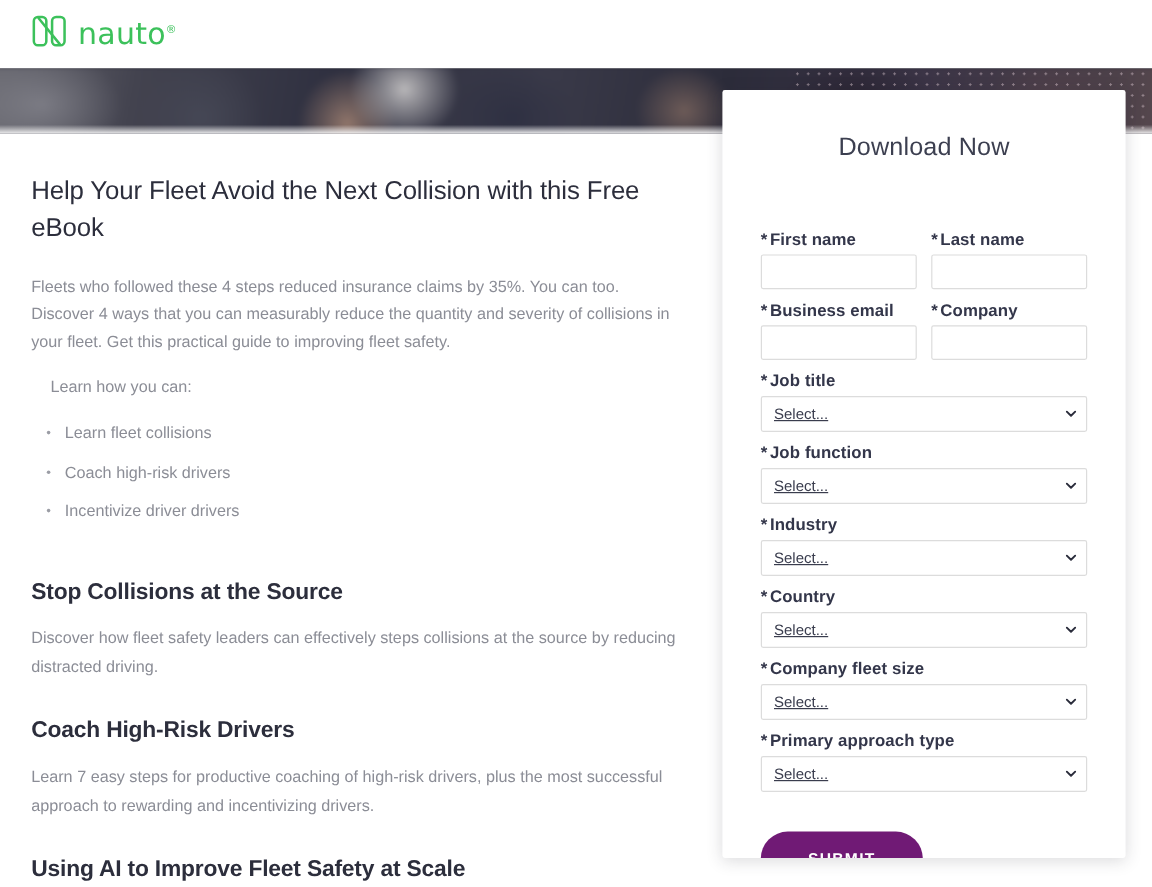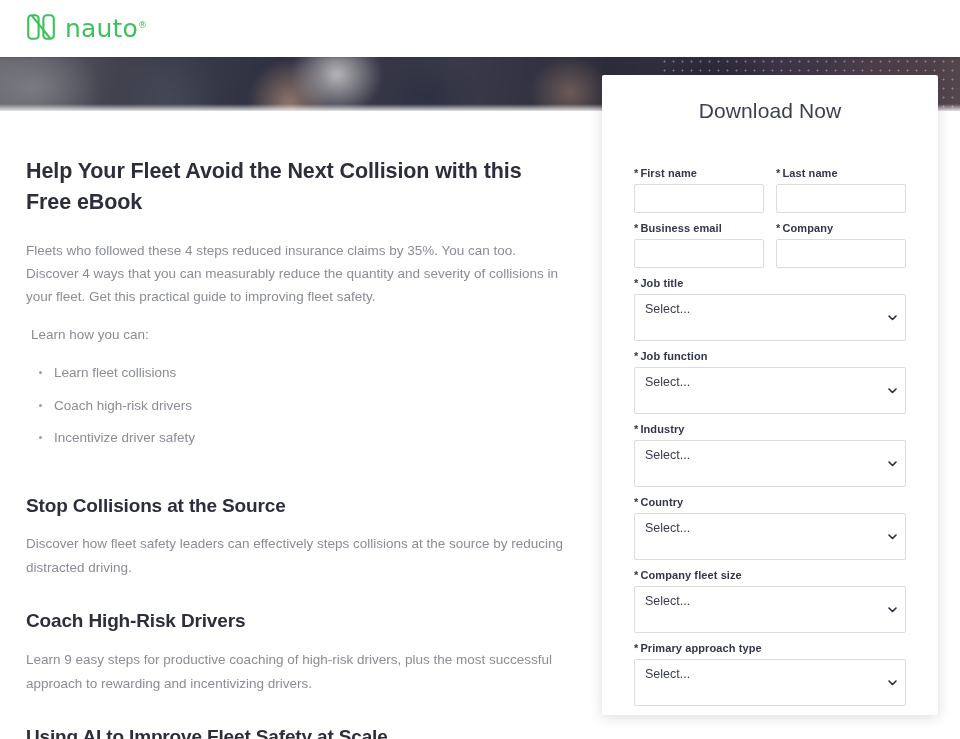--- a/index.html
+++ b/index.html
@@ -172,7 +172,7 @@
     overflow: hidden;
   }
   .form-title {
-    margin: 0;
+    margin: 12px;
     padding-top: 24px;
     text-align: center;
     font-size: 21px;

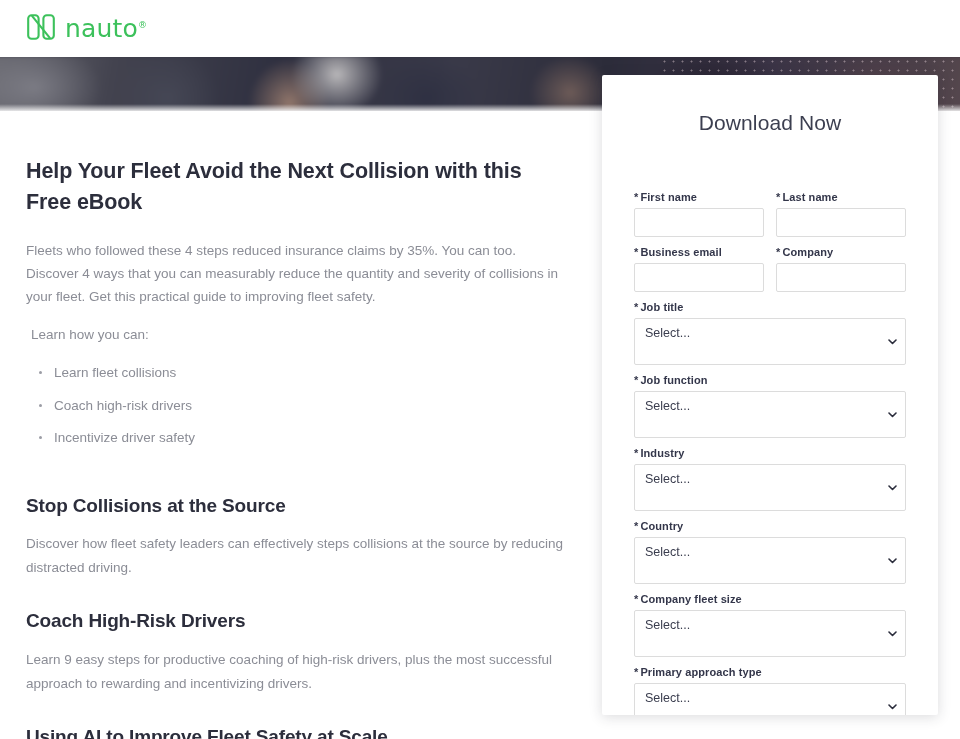--- a/index.html
+++ b/index.html
@@ -102,9 +102,9 @@
     width: 540px;
   }
   .headline {
-    margin: 16px 0 22px 0;
+    margin: 4px 0 22px 0;
     font-size: 21.5px;
-    font-weight: bold;
+    font-weight: normal;
     line-height: 1.42;
     color: #2c2e3c;
     letter-spacing: -.1px;

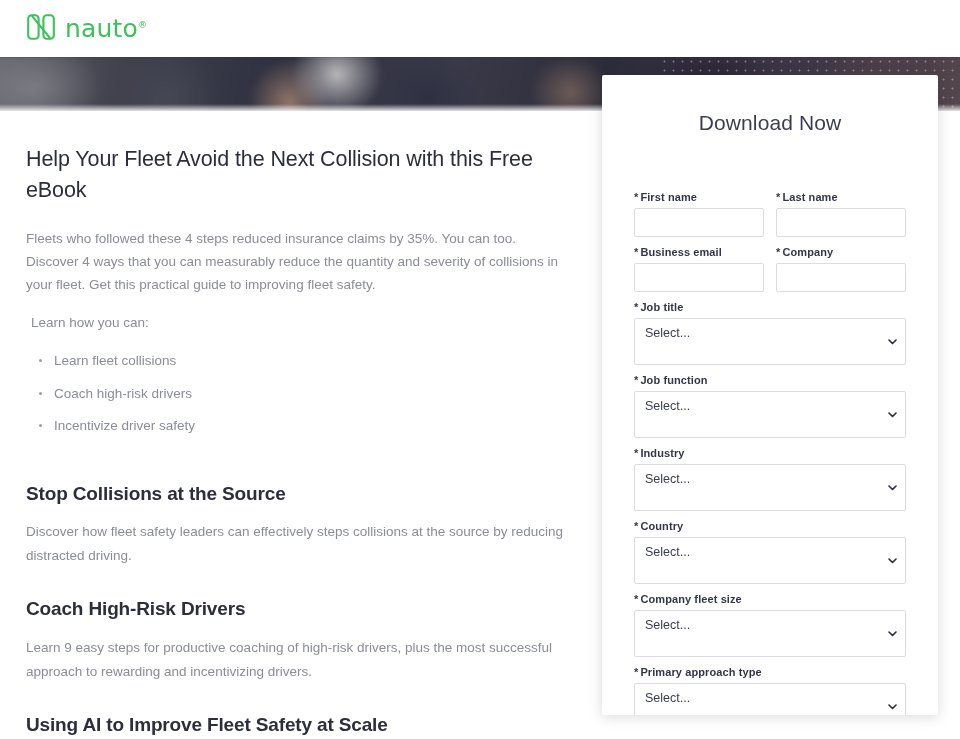--- a/index.html
+++ b/index.html
@@ -192,7 +192,7 @@
 
   .field-label {
     display: block;
-    font-size: 11px;
+    font-size: 14px;
     font-weight: bold;
     color: #33364a;
     margin-bottom: 5px;

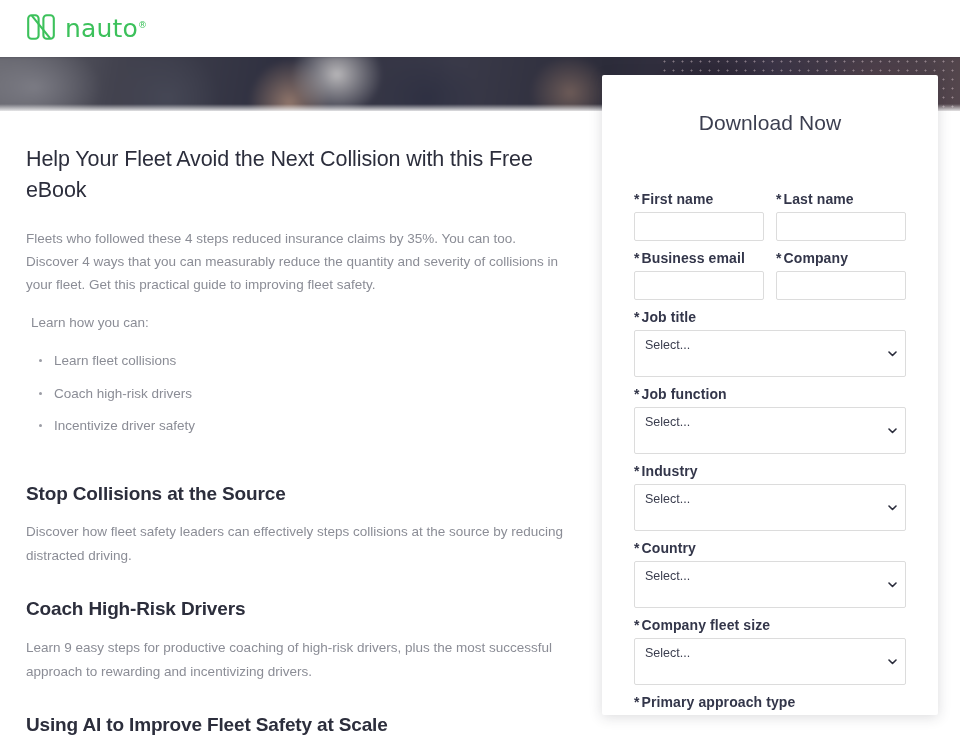--- a/index.html
+++ b/index.html
@@ -116,7 +116,7 @@
     color: #8b8d96;
   }
   .learn-line {
-    margin: 0 0 16px 5px;
+    margin: 0 0 16px 16px;
     font-size: 13.5px;
     line-height: 1.72;
     color: #8b8d96;

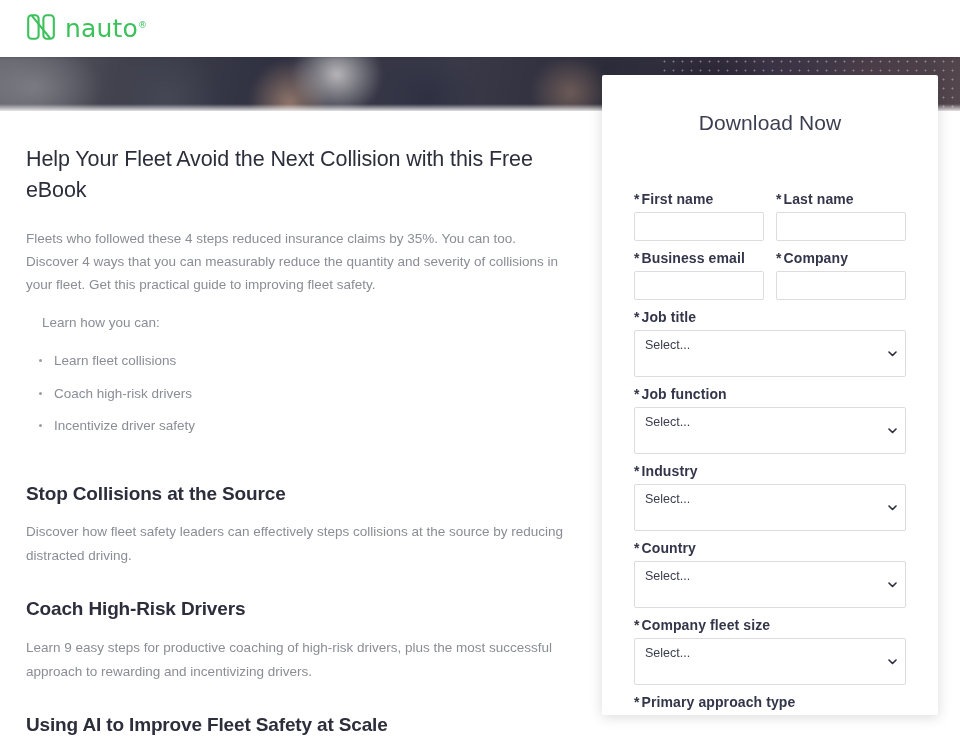--- a/index.html
+++ b/index.html
@@ -218,7 +218,7 @@
   .select-input {
     display: block;
     width: 100%;
-    height: 47px;
+    height: 30px;
     border: 1px solid #dcdcdc;
     border-radius: 2px;
     background: #ffffff;
@@ -231,6 +231,7 @@
     user-select: none;
     white-space: nowrap;
     overflow: hidden;
+    text-decoration: underline;
   }
   .chev {
     position: absolute;

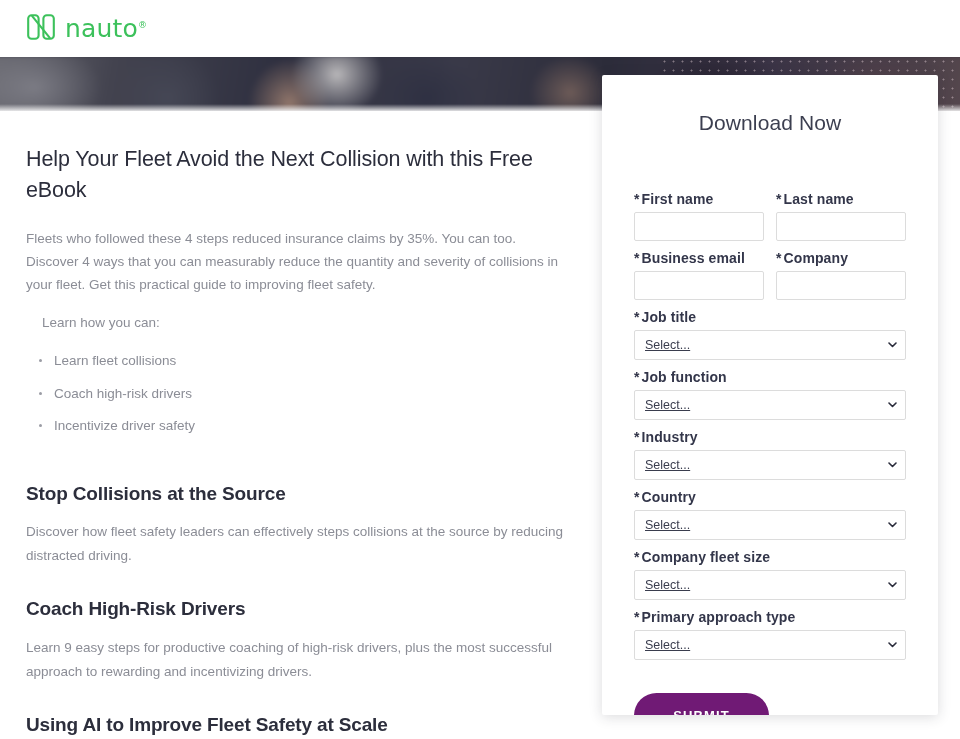--- a/index.html
+++ b/index.html
@@ -296,7 +296,7 @@
     <ul class="benefits">
       <li>Learn fleet collisions</li>
       <li>Coach high-risk drivers</li>
-      <li>Incentivize driver safety</li>
+      <li>Incentivize driver drivers</li>
     </ul>
 
     <section class="section">

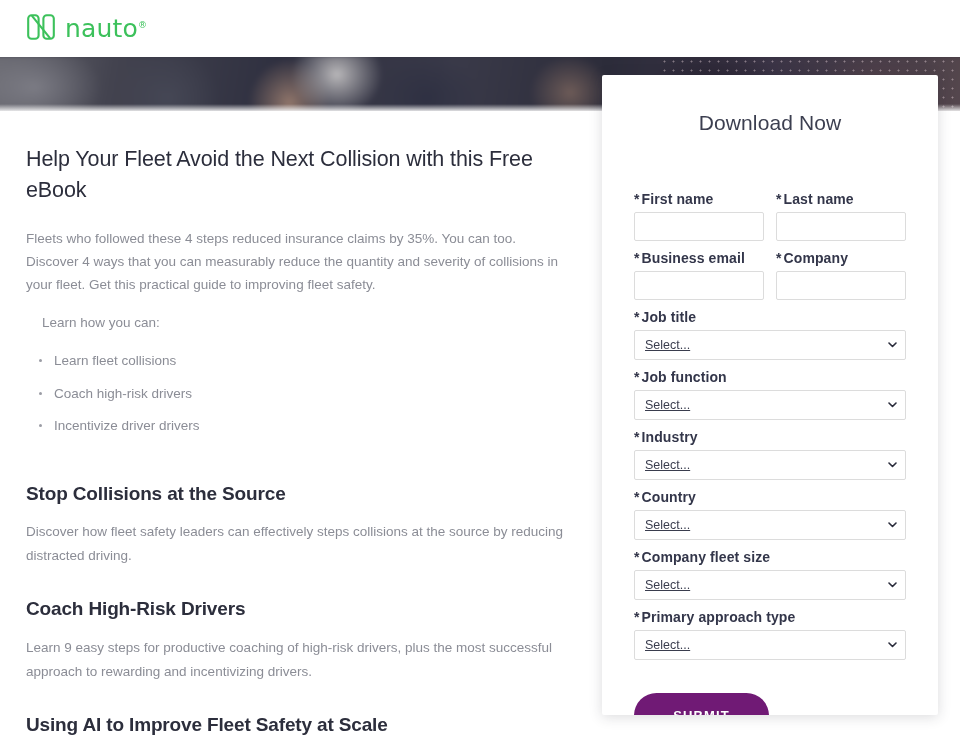--- a/index.html
+++ b/index.html
@@ -306,7 +306,7 @@
 
     <section class="section">
       <h2 class="section-title">Coach High-Risk Drivers</h2>
-      <p class="section-body">Learn 9 easy steps for productive coaching of high-risk drivers, plus the most successful approach to rewarding and incentivizing drivers.</p>
+      <p class="section-body">Learn 7 easy steps for productive coaching of high-risk drivers, plus the most successful approach to rewarding and incentivizing drivers.</p>
     </section>
 
     <section class="section">

